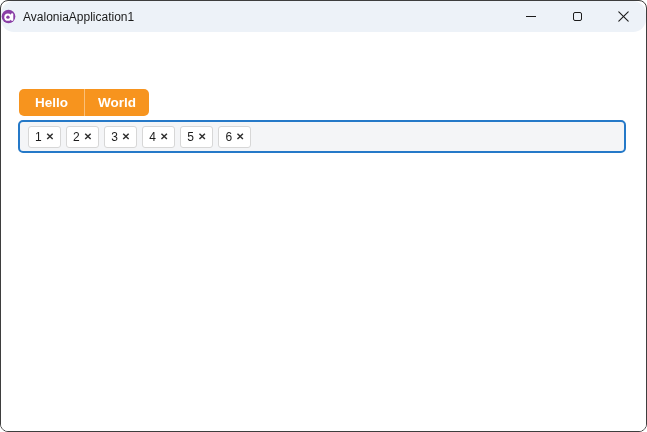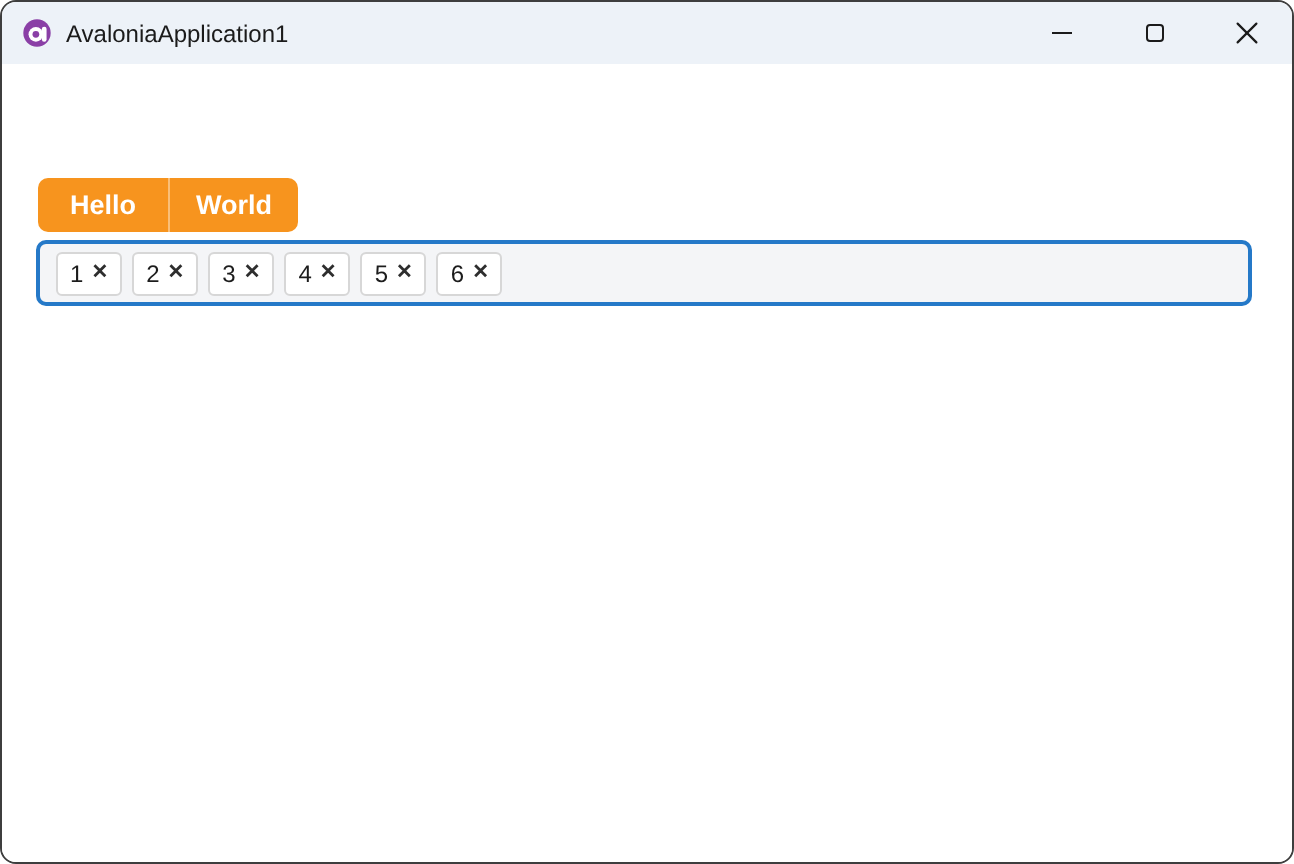--- a/index.html
+++ b/index.html
@@ -16,7 +16,7 @@
   
   .titlebar{
     height:31px;background:#edf2f8;display:flex;align-items:center;
-    padding-left:10px;position:relative;
+    padding-left:0;position:relative;border-radius:13px;
   }
   .app-icon{width:15px;height:15px;margin-right:7px;display:flex;flex:0 0 auto;}
   .title-text{font-size:12px;color:#1b1b1b;white-space:nowrap;}

